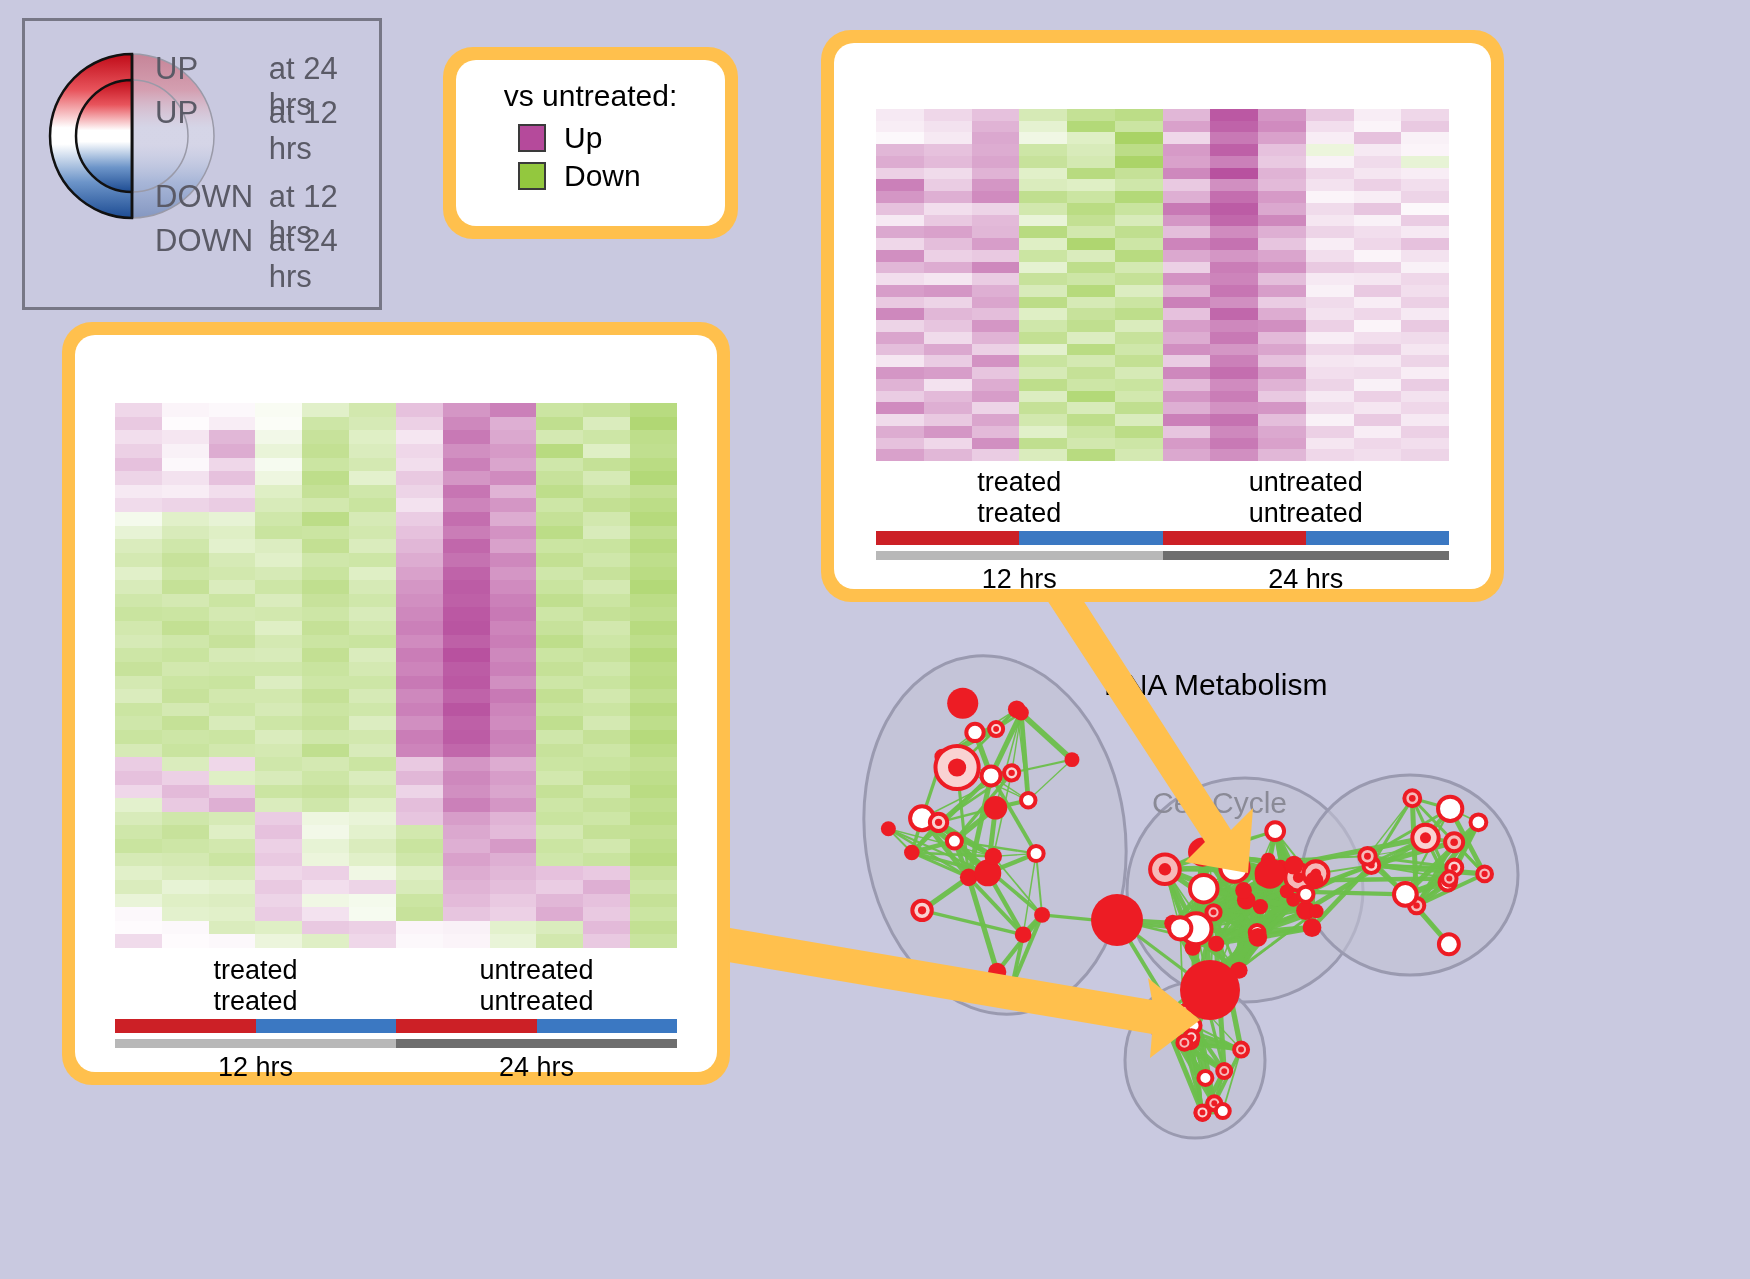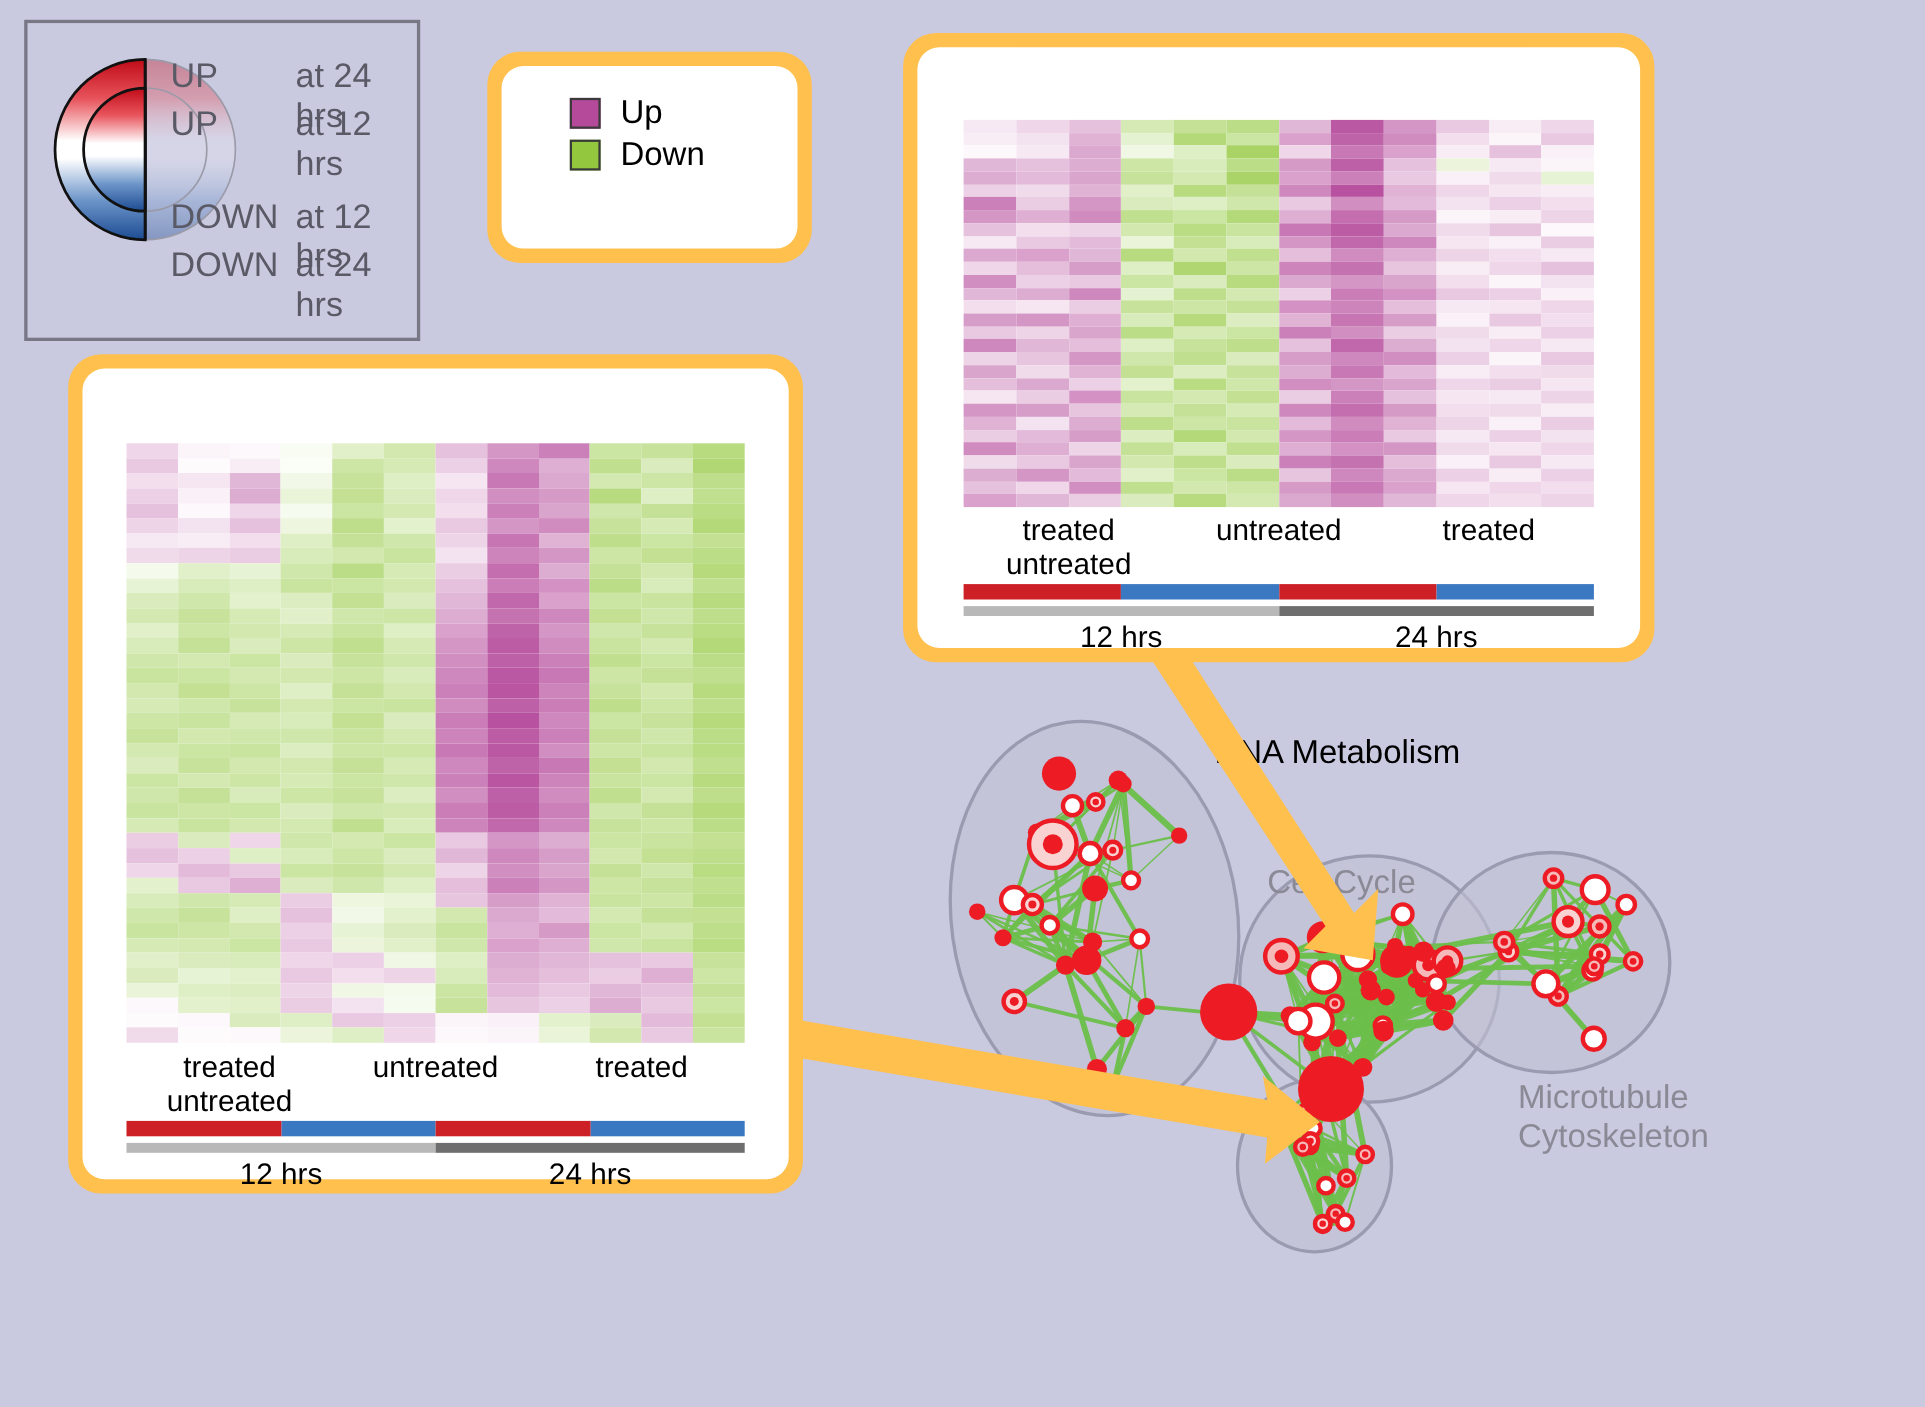--- a/index.html
+++ b/index.html
@@ -142,6 +142,7 @@
 
   <div class="opanel" id="updown-legend">
     <div class="inner">
+      <div class="ul-line">vs untreated:</div>
       <div class="ul-key">
         <div class="ul-item">
           <i class="ul-sw" id="sw-up" style="background: rgb(181, 74, 155);"></i>

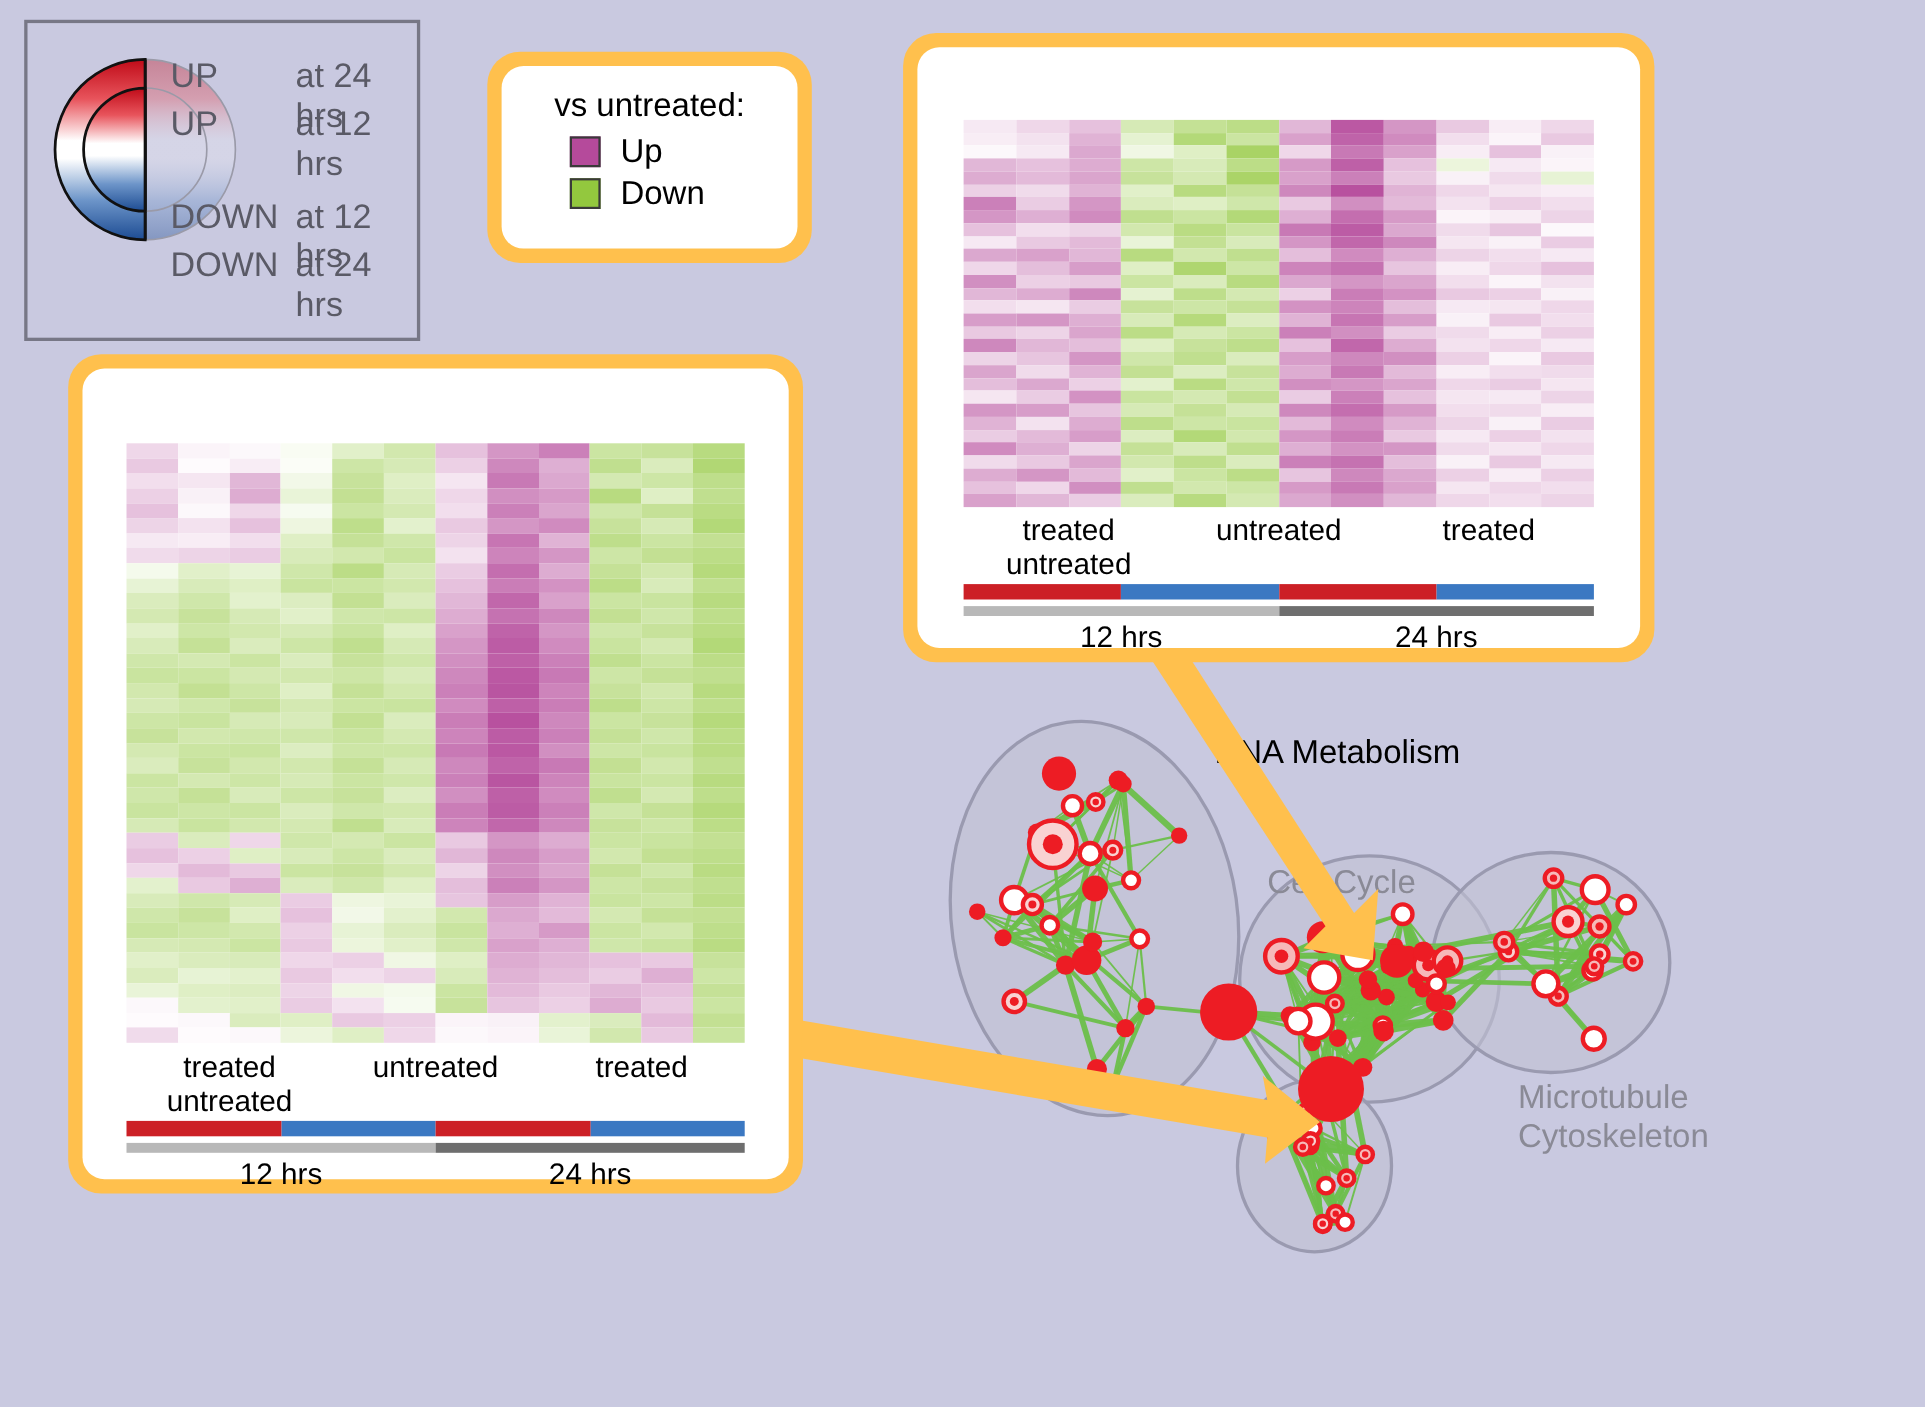--- a/index.html
+++ b/index.html
@@ -63,7 +63,7 @@
   .hm-cell{width:100%;}
 
   .axis{position:absolute;left:0;right:0;}
-  .axis-labels{display:grid;grid-template-columns:repeat(3,1fr);}
+  .axis-labels{display:grid;grid-template-columns:repeat(2,1fr);}
   .axis-labels div{text-align:center;font-size:27px;color:#000;}
   .tbar{display:grid;grid-template-columns:repeat(4,1fr);height:14px;margin-top:2px;}
   .tbar i{display:block;height:100%;}

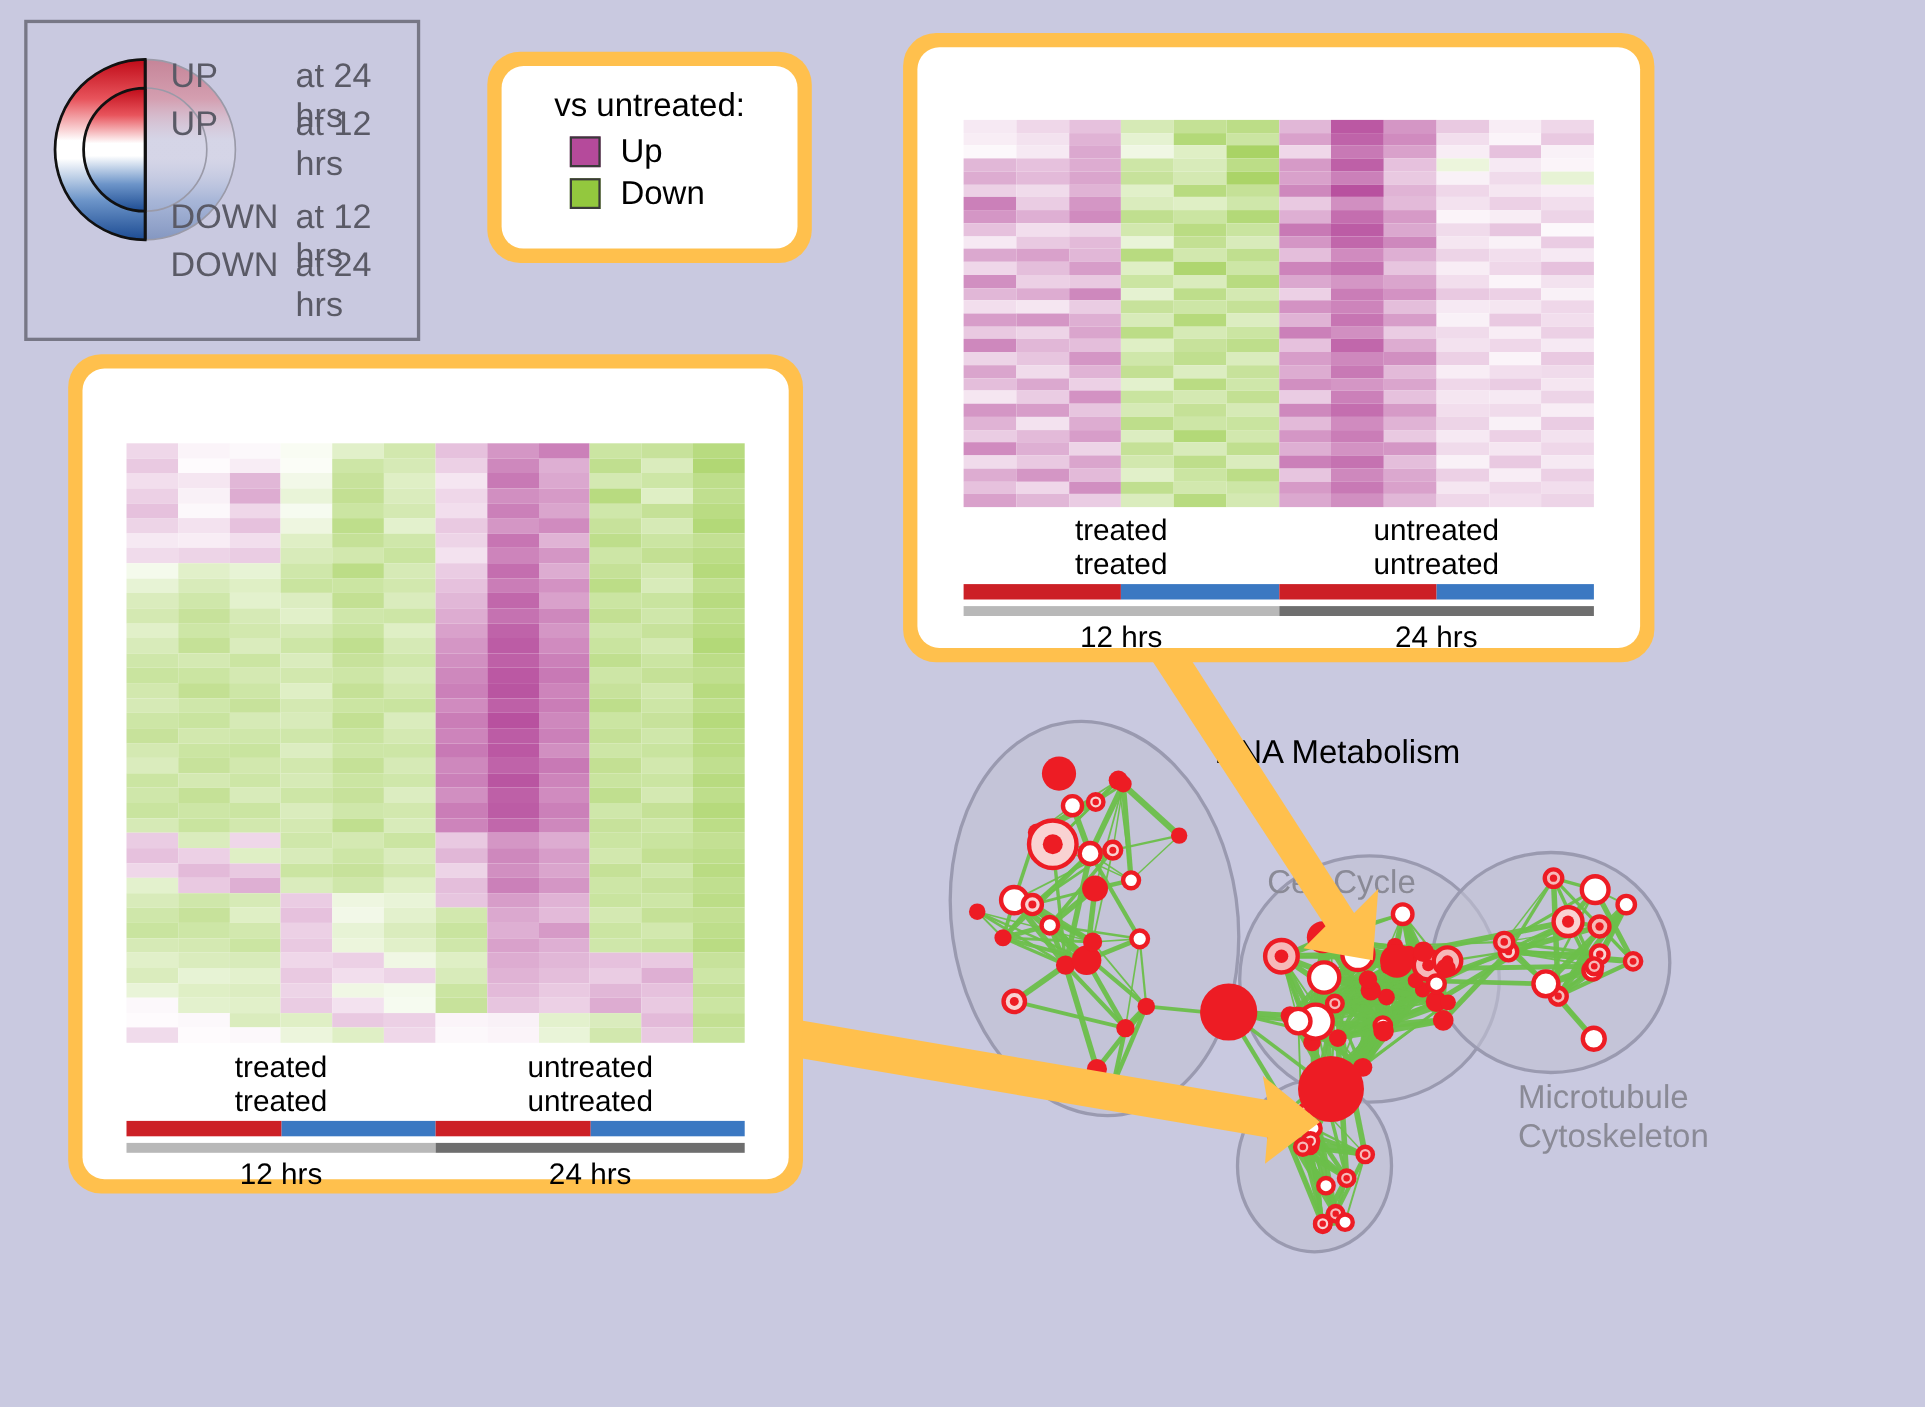--- a/index.html
+++ b/index.html
@@ -1632,8 +1632,6 @@
 
   <div class="netlabel" id="lab-dna">DNA Metabolism</div>
   <div class="netlabel" id="lab-cc">Cell Cycle</div>
-  <div class="netlabel" id="lab-mt">Microtubule
-Cytoskeleton</div>
 
   <svg id="connectors" width="1750" height="1279">
 

